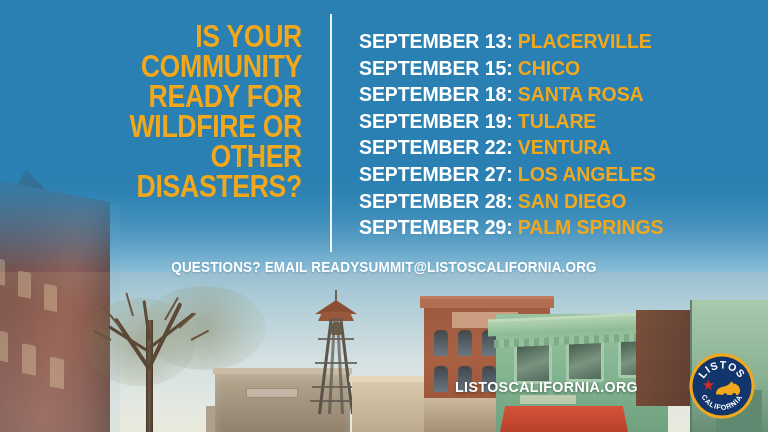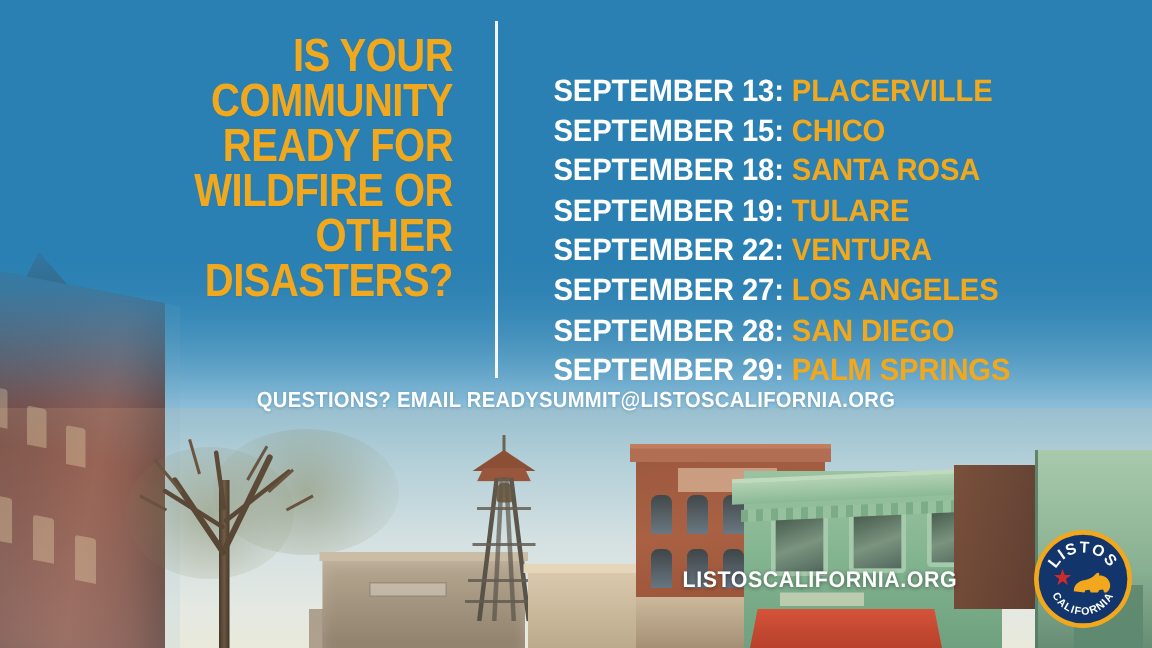--- a/index.html
+++ b/index.html
@@ -215,7 +215,7 @@
   }
 
   .dates {
-    position:absolute; left:369px; top:28px; width:400px;margin-top:20px;
+    position:absolute; left:359px; top:28px; width:400px;
   }
   .date-row {
     font-weight:bold;

